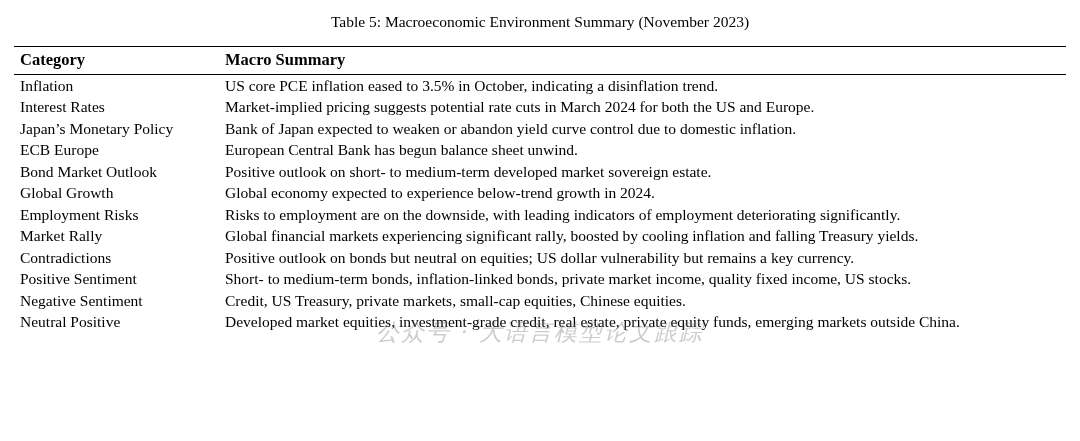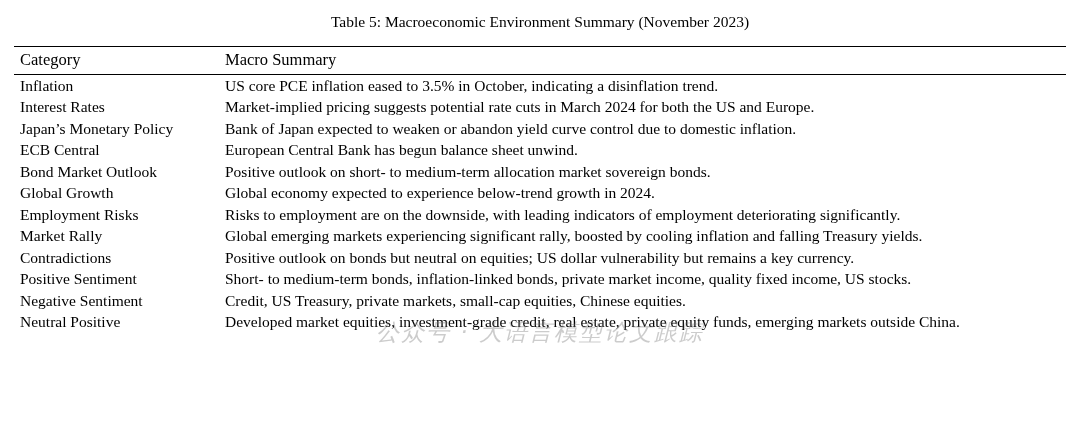--- a/index.html
+++ b/index.html
@@ -43,7 +43,7 @@
     line-height: 19.5px;
   }
   table.macro-table thead th {
-    font-weight: normal;
+    font-weight: bold;
     font-size: 16.5px;
     padding-top: 3px;
     padding-bottom: 4px;

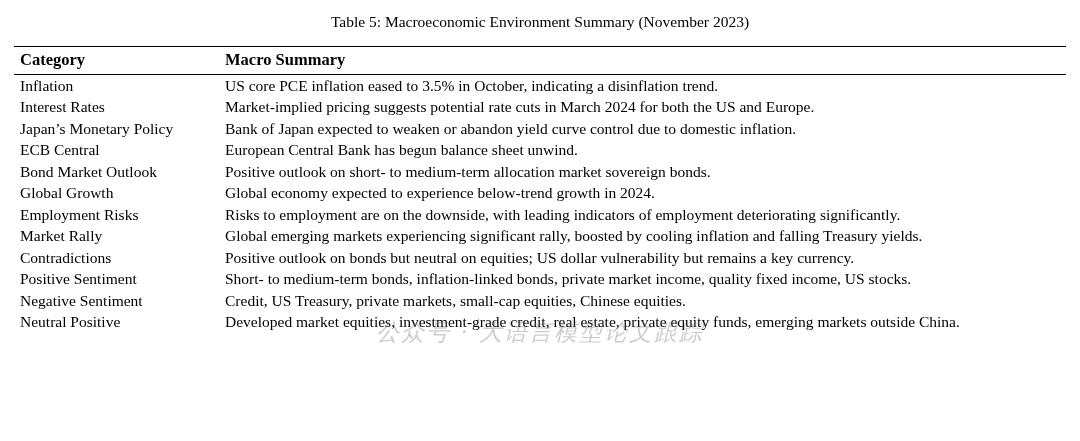--- a/index.html
+++ b/index.html
@@ -119,7 +119,7 @@
         <td>Bank of Japan expected to weaken or abandon yield curve control due to domestic inflation.</td>
       </tr>
       <tr>
-        <td>ECB Central</td>
+        <td>ECB Europe</td>
         <td>European Central Bank has begun balance sheet unwind.</td>
       </tr>
       <tr>

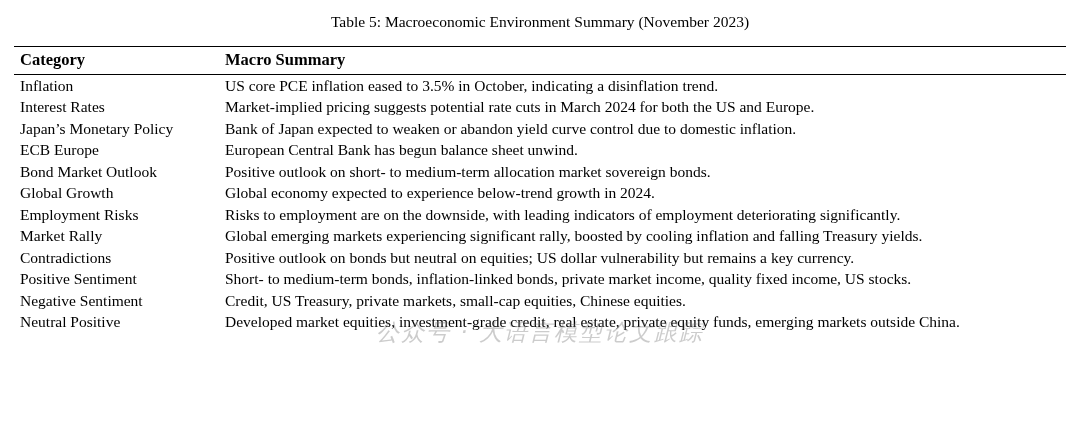--- a/index.html
+++ b/index.html
@@ -124,7 +124,7 @@
       </tr>
       <tr>
         <td>Bond Market Outlook</td>
-        <td>Positive outlook on short- to medium-term allocation market sovereign bonds.</td>
+        <td>Positive outlook on short- to medium-term developed market sovereign estate.</td>
       </tr>
       <tr>
         <td>Global Growth</td>

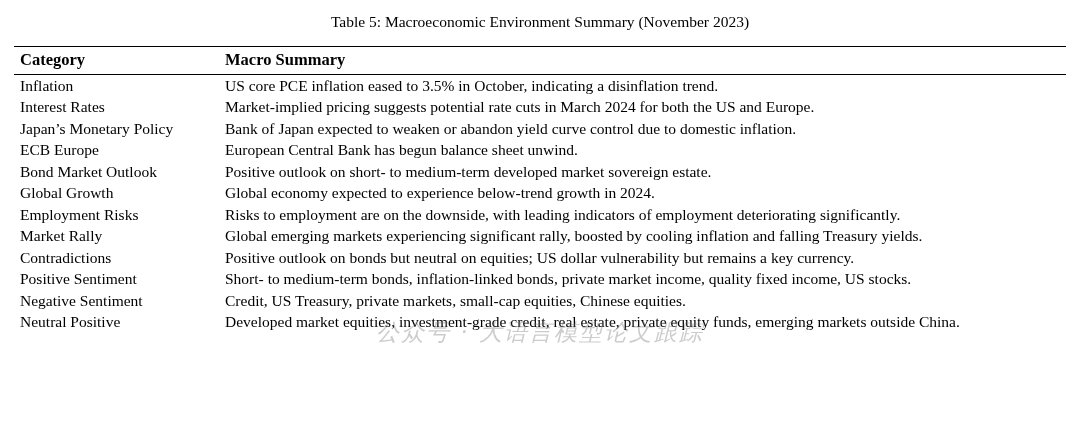--- a/index.html
+++ b/index.html
@@ -136,7 +136,7 @@
       </tr>
       <tr>
         <td>Market Rally</td>
-        <td>Global emerging markets experiencing significant rally, boosted by cooling inflation and falling Treasury yields.</td>
+        <td>Global financial markets experiencing significant rally, boosted by cooling inflation and falling Treasury yields.</td>
       </tr>
       <tr>
         <td>Contradictions</td>

